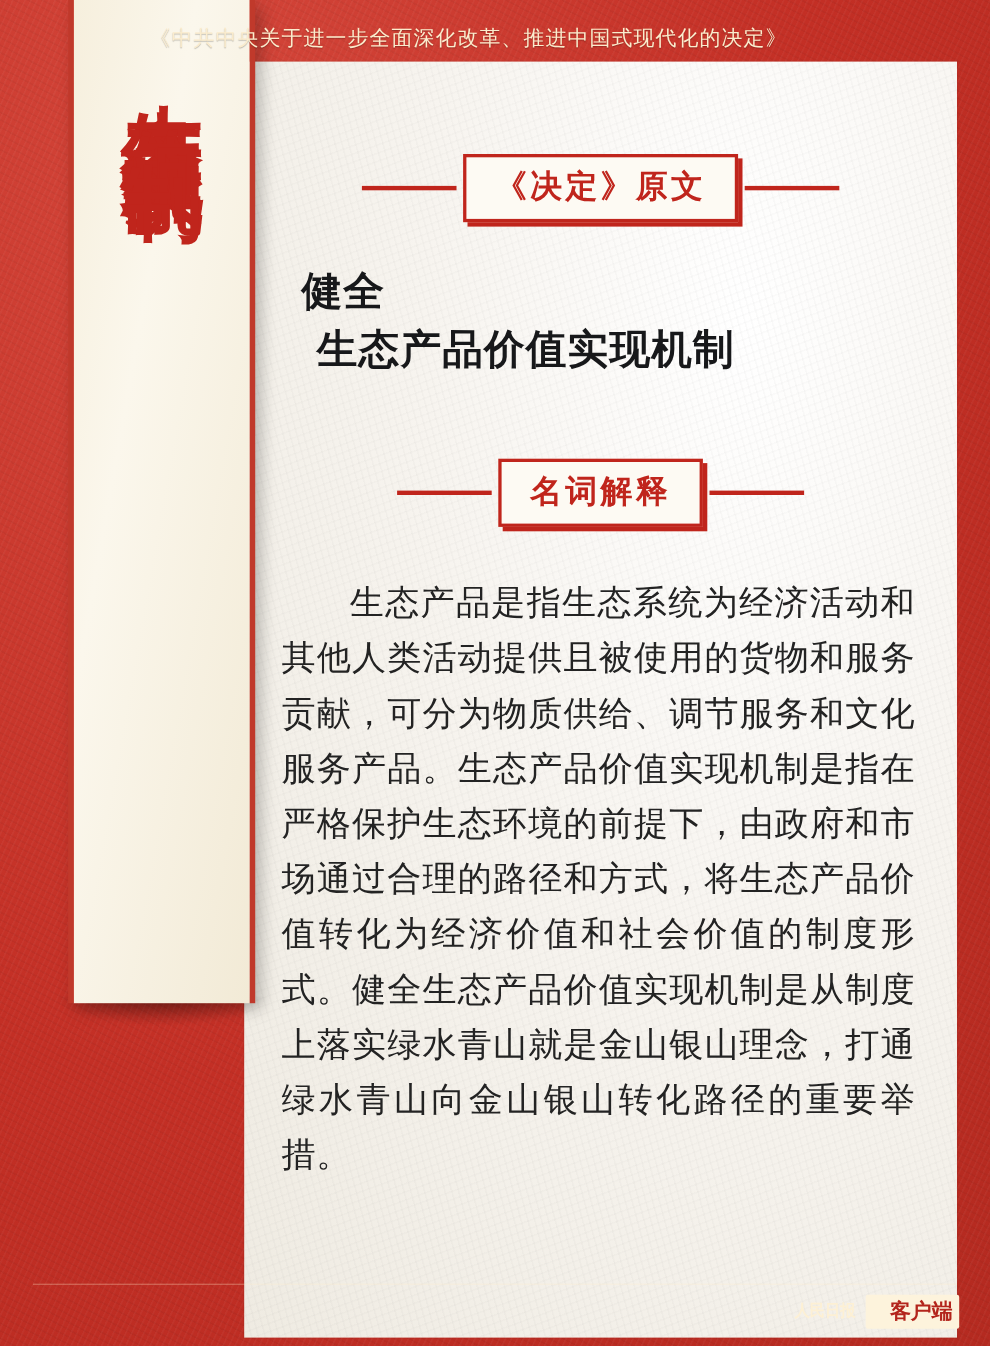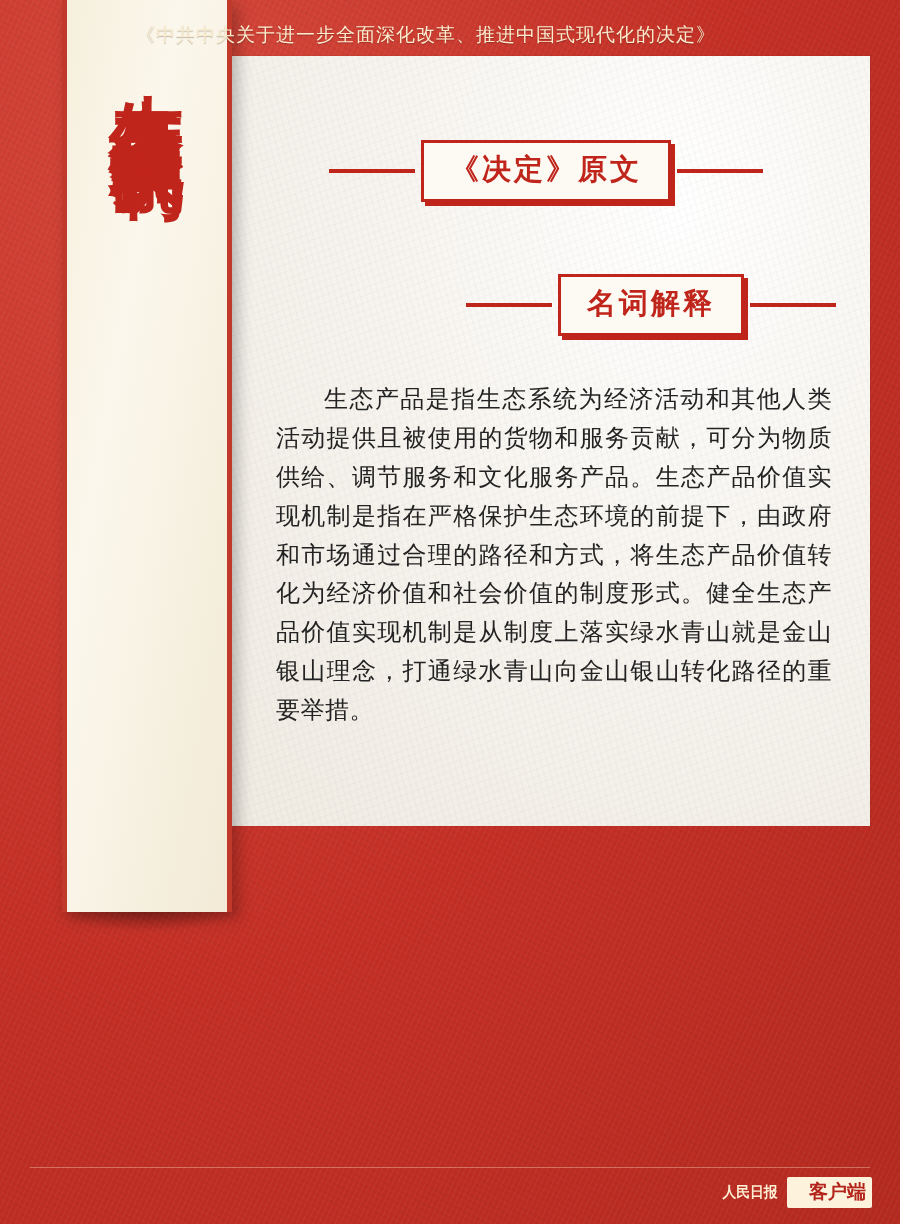--- a/index.html
+++ b/index.html
@@ -97,7 +97,7 @@
     left: 222px;
     top: 56px;
     width: 648px;
-    height: 770px;
+    height: 1160px;
     background:
       radial-gradient(ellipse at 70% 20%, #ffffff 0%, #f7f4ef 45%, #efebe2 100%);
     z-index: 3;

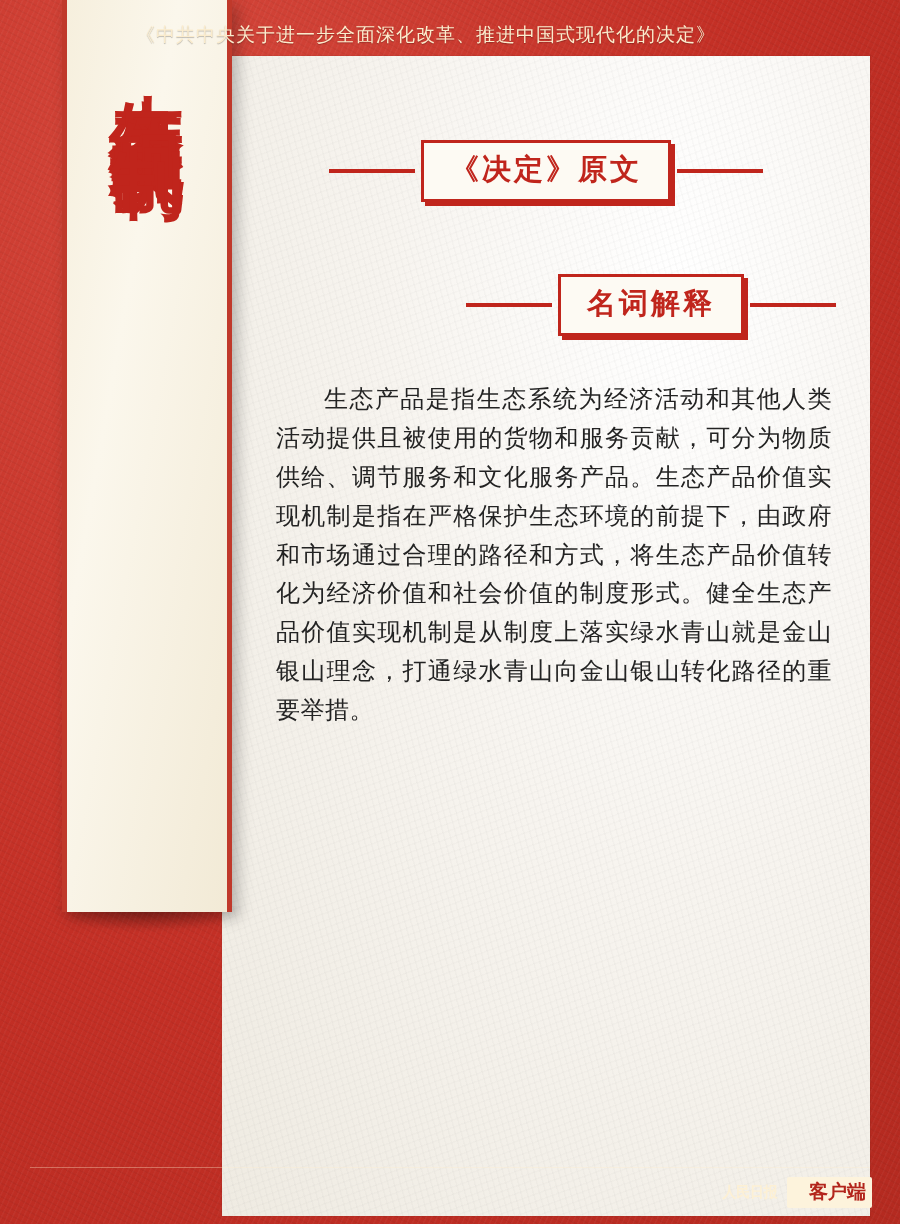--- a/index.html
+++ b/index.html
@@ -248,6 +248,10 @@
         <div class="rule"></div>
       </div>
 
+      <div class="original">
+        <div class="line1">健全</div>
+        <div class="line2">生态产品价值实现机制</div>
+      </div>
 
       <div class="label-row second">
         <div class="rule"></div>

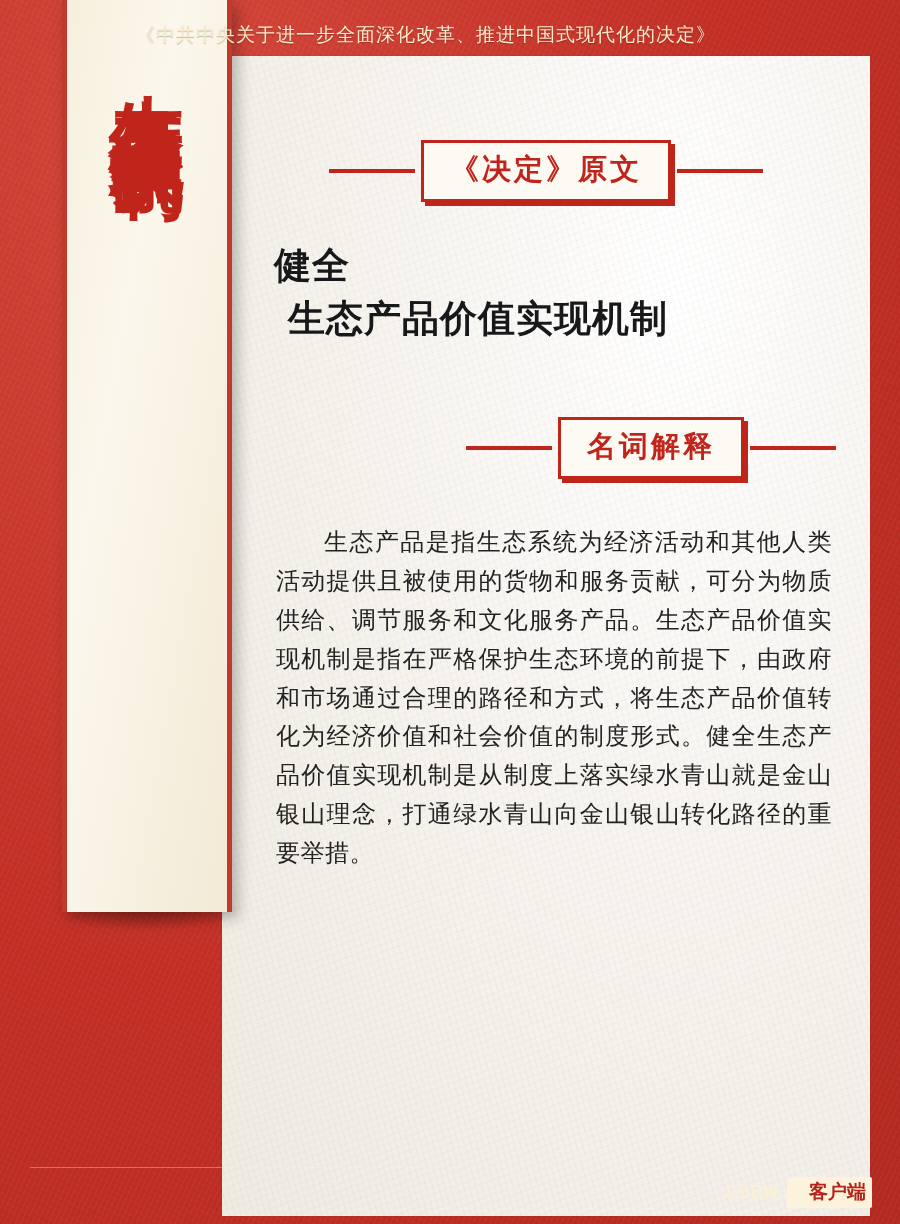--- a/index.html
+++ b/index.html
@@ -127,7 +127,7 @@
     gap: 0px;
   }
   .label-row.first { margin-top: 84px; }
-  .label-row.second { margin-top: 72px; justify-content: flex-end; }
+  .label-row.second { margin-top: 72px; }
 
   .rule {
     height: 4px;

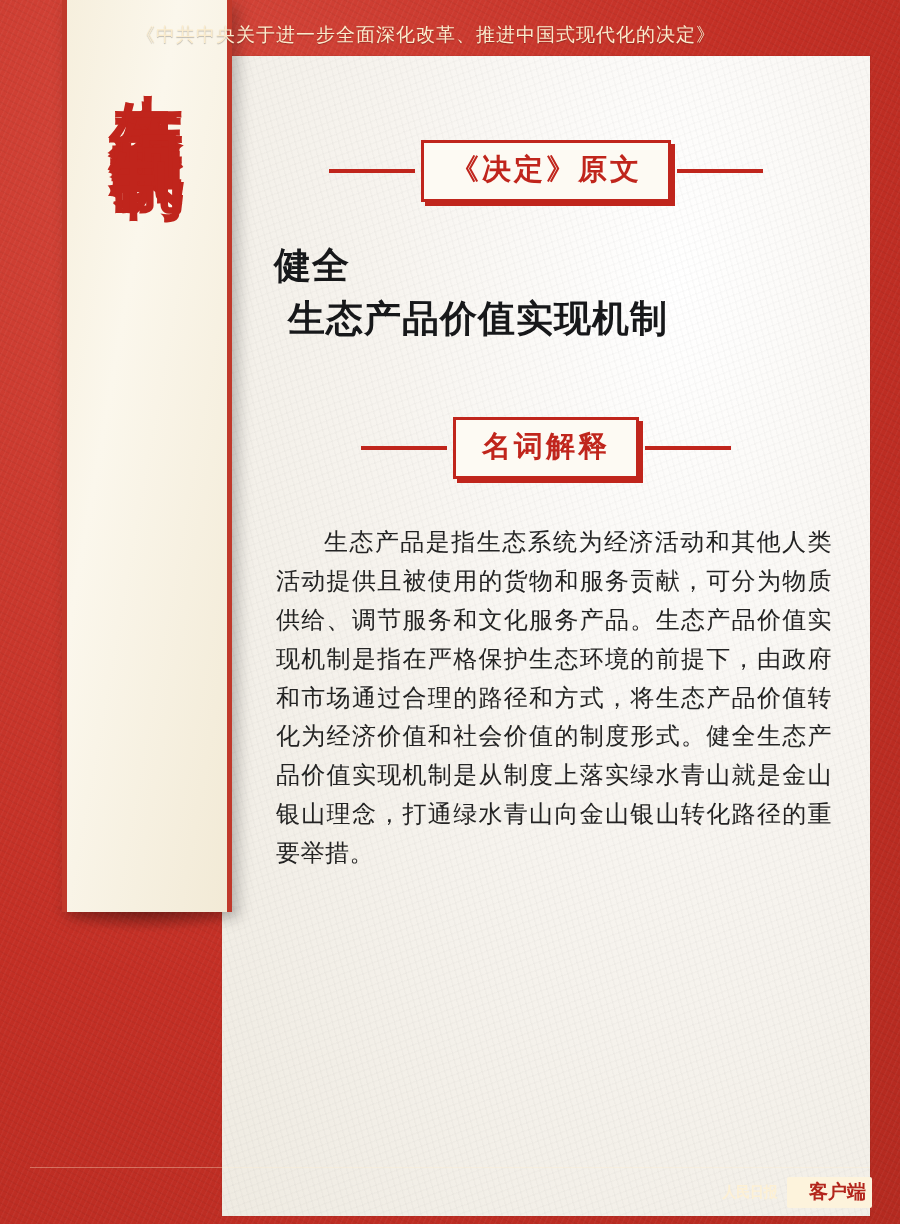--- a/index.html
+++ b/index.html
@@ -164,9 +164,9 @@
 
   
   .explanation {
-    margin: 44px 4px 0 20px;
+    margin: 44px 4px 0 0;
     color: #232323;
-    font-size: 24px;
+    font-size: 31px;
     line-height: 1.62;
     text-align: justify;
     text-indent: 2em;

